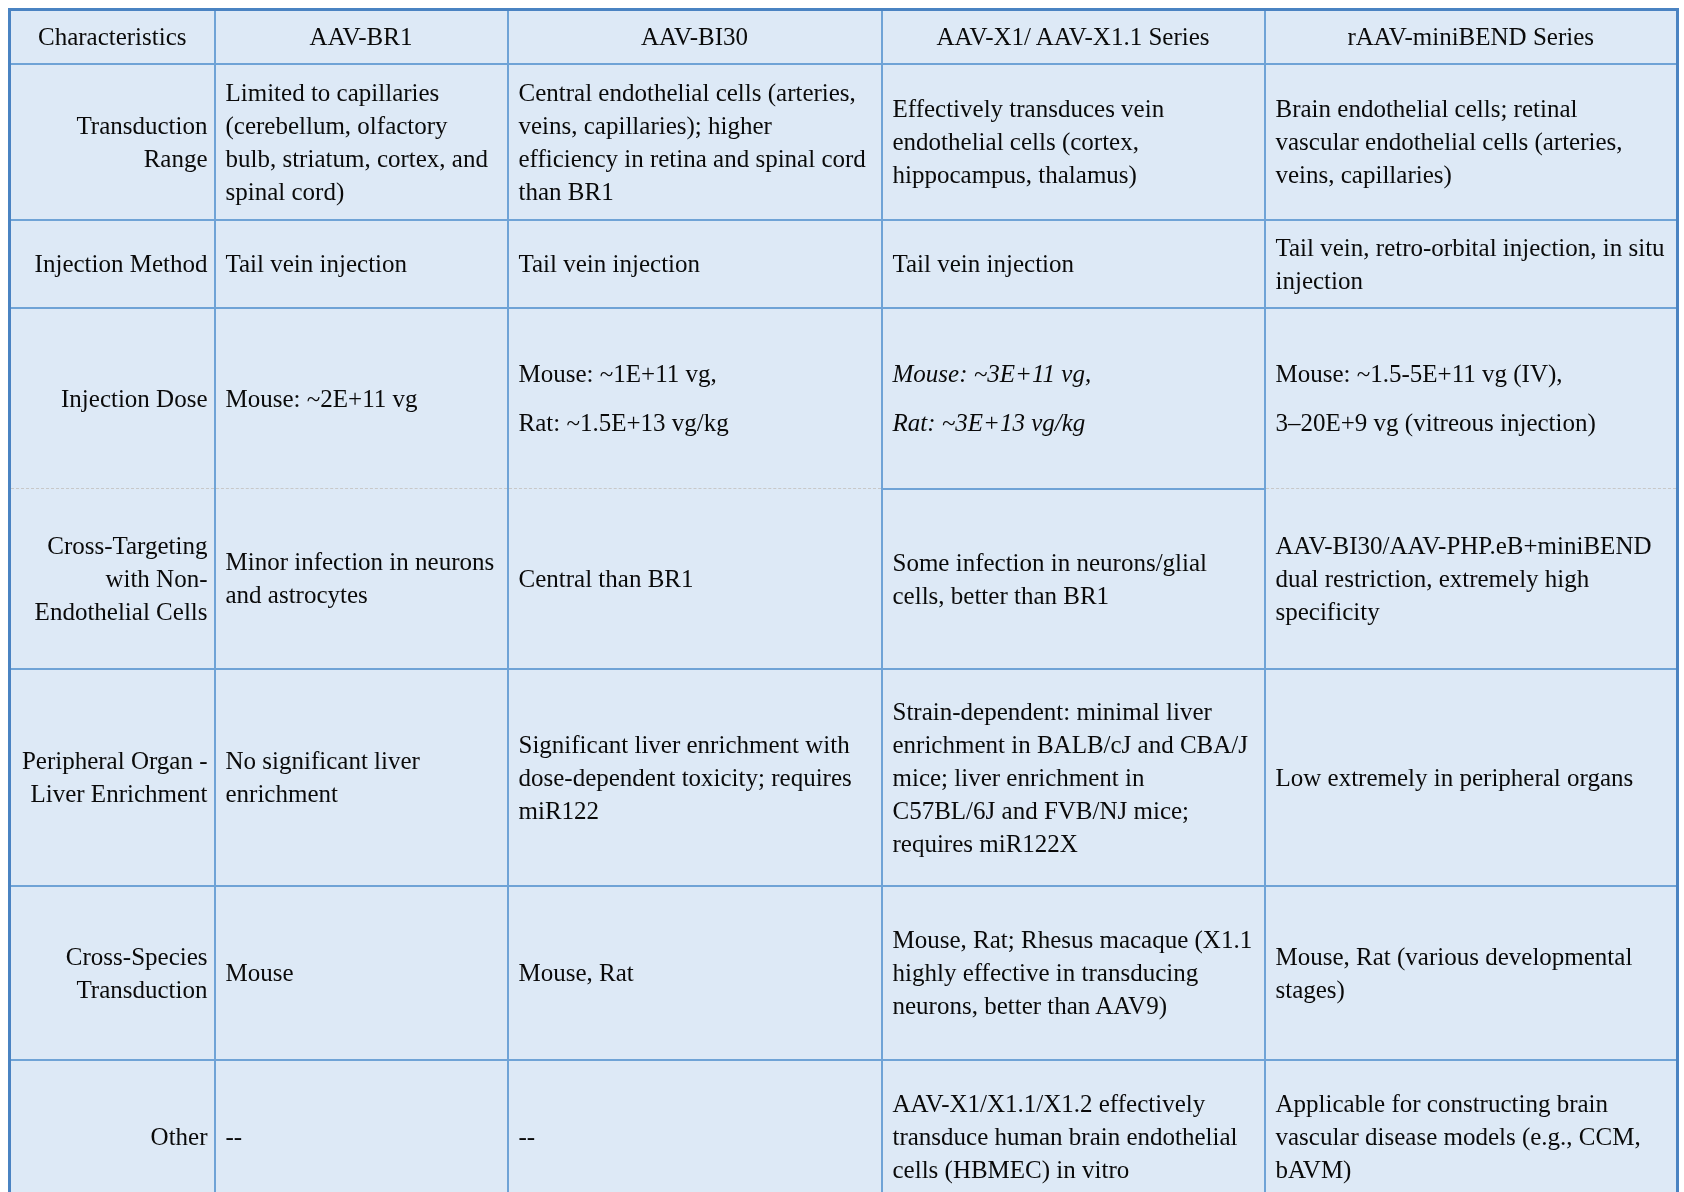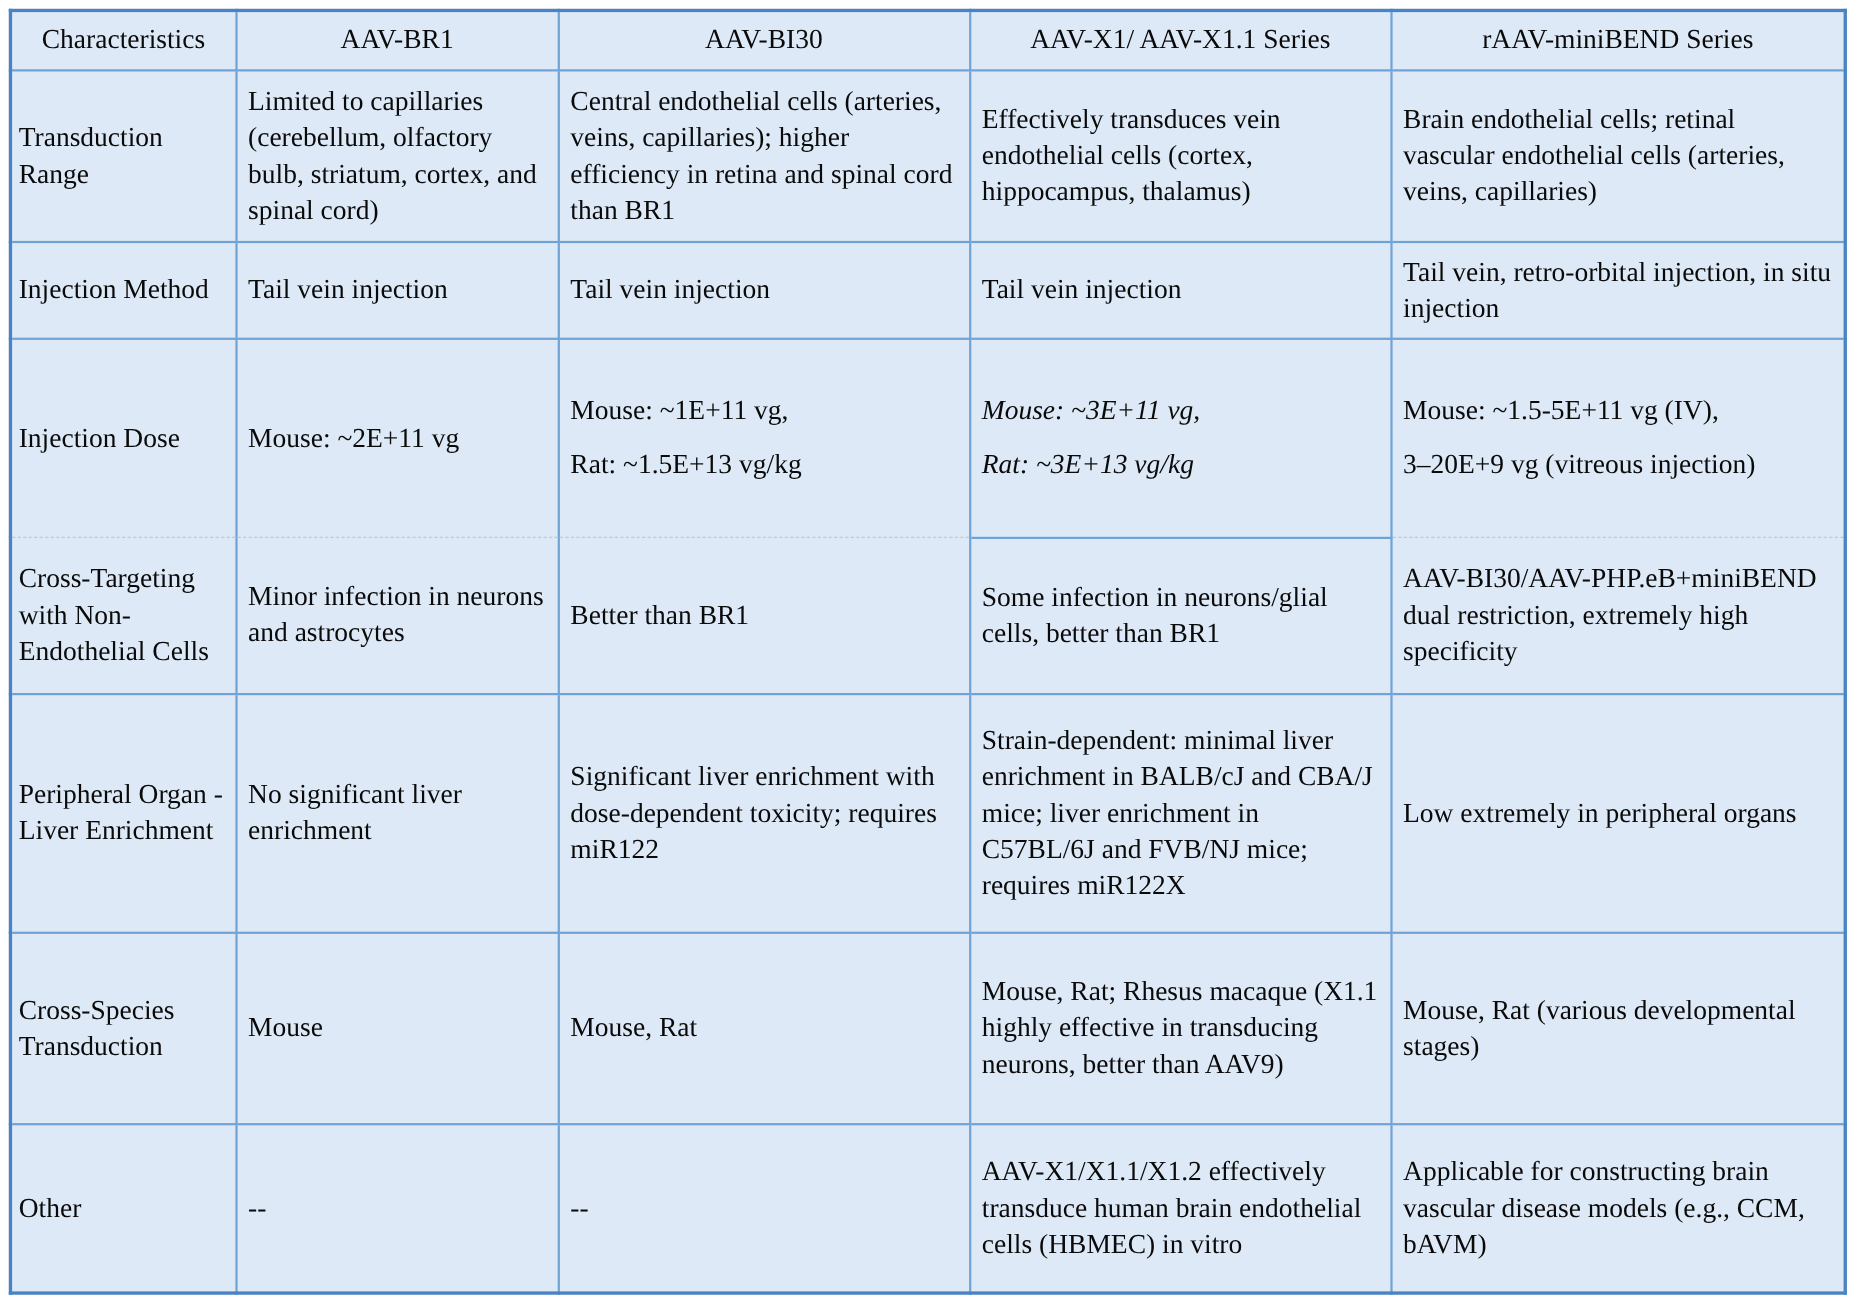--- a/index.html
+++ b/index.html
@@ -38,7 +38,7 @@
   }
   thead tr{height:54px;}
   th{text-align:center;padding:2px 6px;}
-  td.rowlabel{text-align:left;padding:4px 6px;}
+  td.rowlabel{text-align:right;padding:4px 6px;}
   td.body{text-align:left;}
 
   tbody tr:nth-child(1){height:156px;}

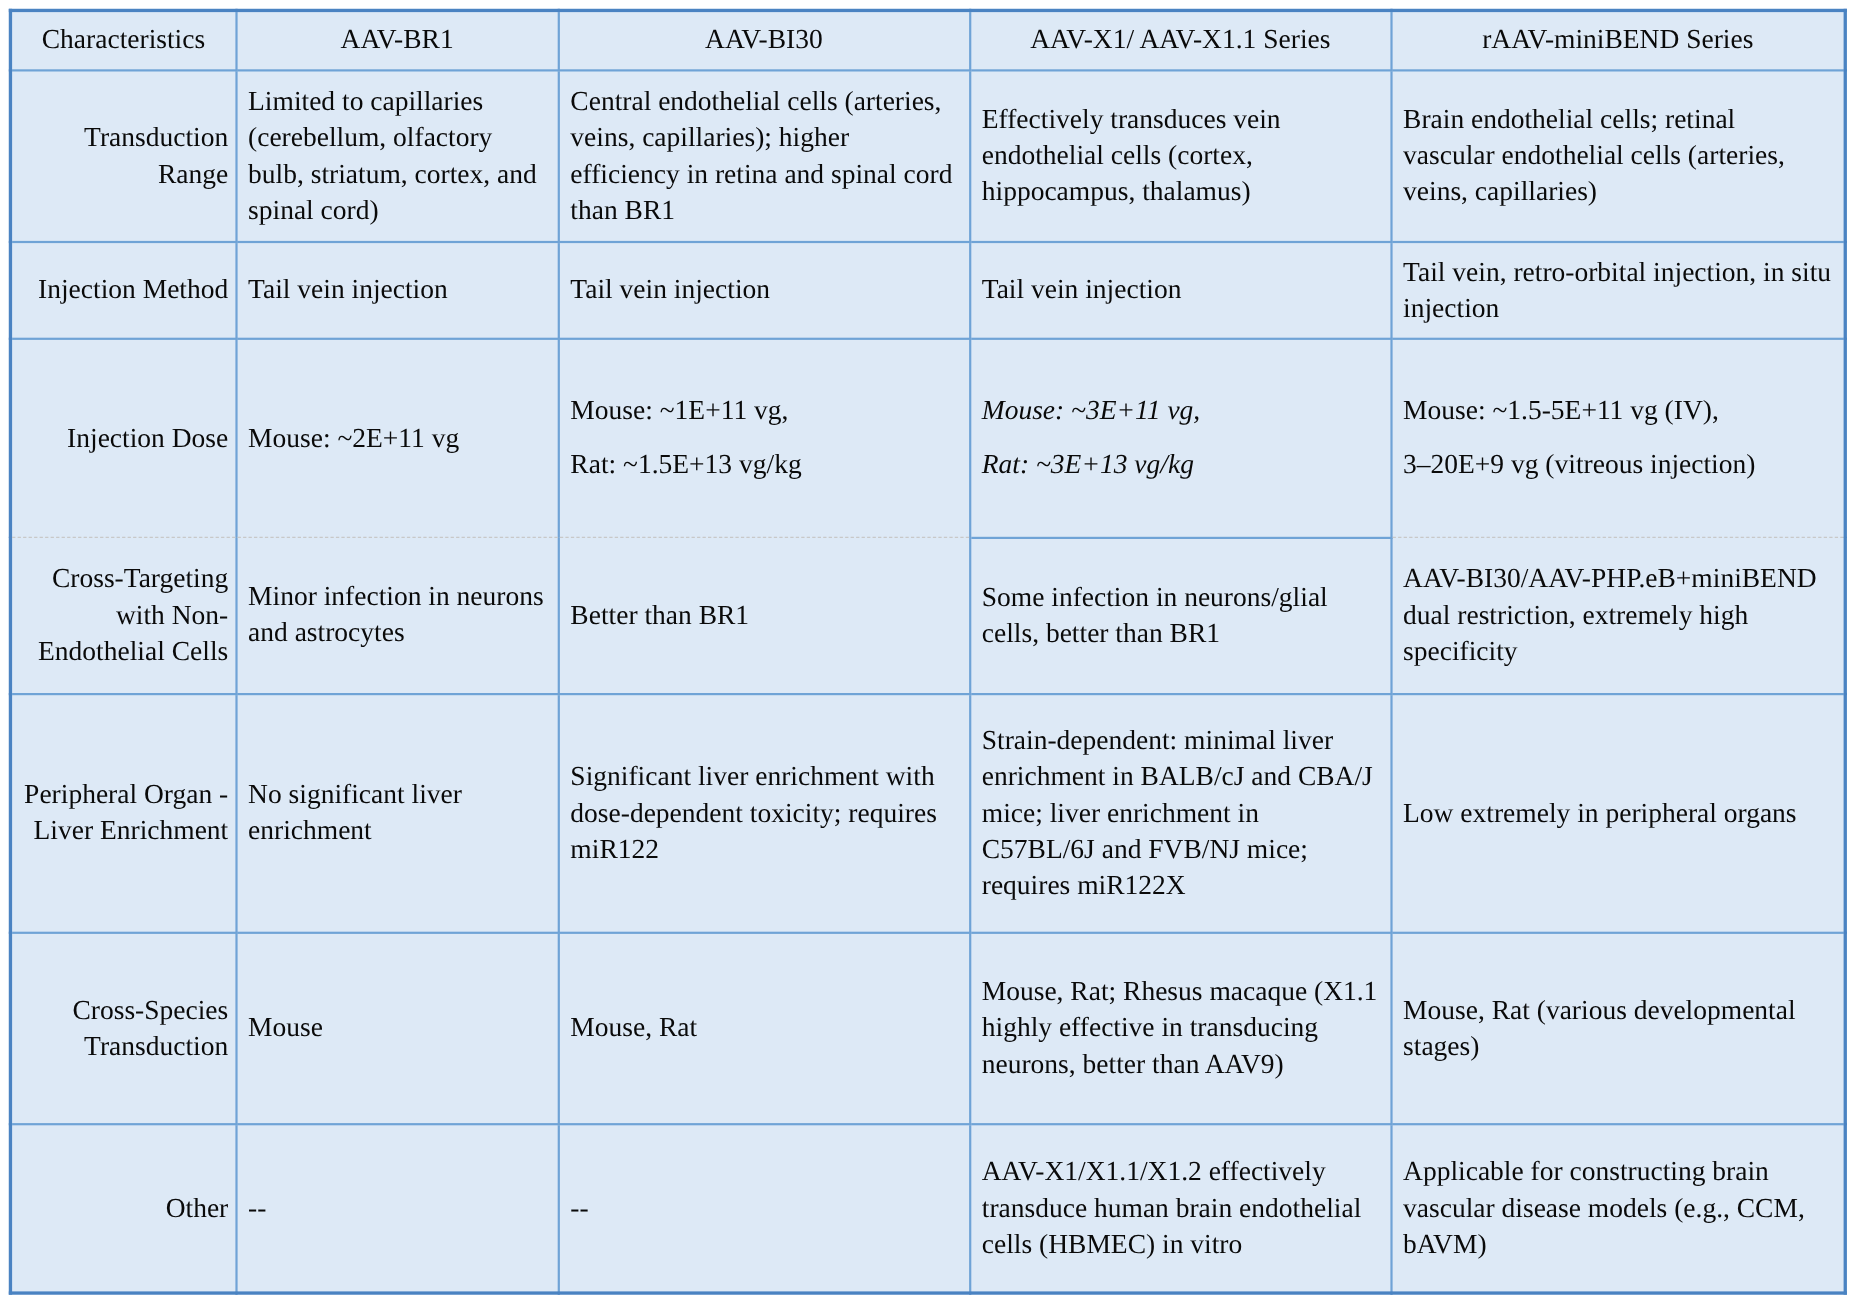--- a/index.html
+++ b/index.html
@@ -44,7 +44,7 @@
   tbody tr:nth-child(1){height:156px;}
   tbody tr:nth-child(2){height:88px;margin-top:25px;}
   tbody tr:nth-child(3){height:181px;}
-  tbody tr:nth-child(4){height:142px;}
+  tbody tr:nth-child(4){height:180px;}
   tbody tr:nth-child(5){height:217px;}
   tbody tr:nth-child(6){height:174px;}
   tbody tr:nth-child(7){height:154px;}

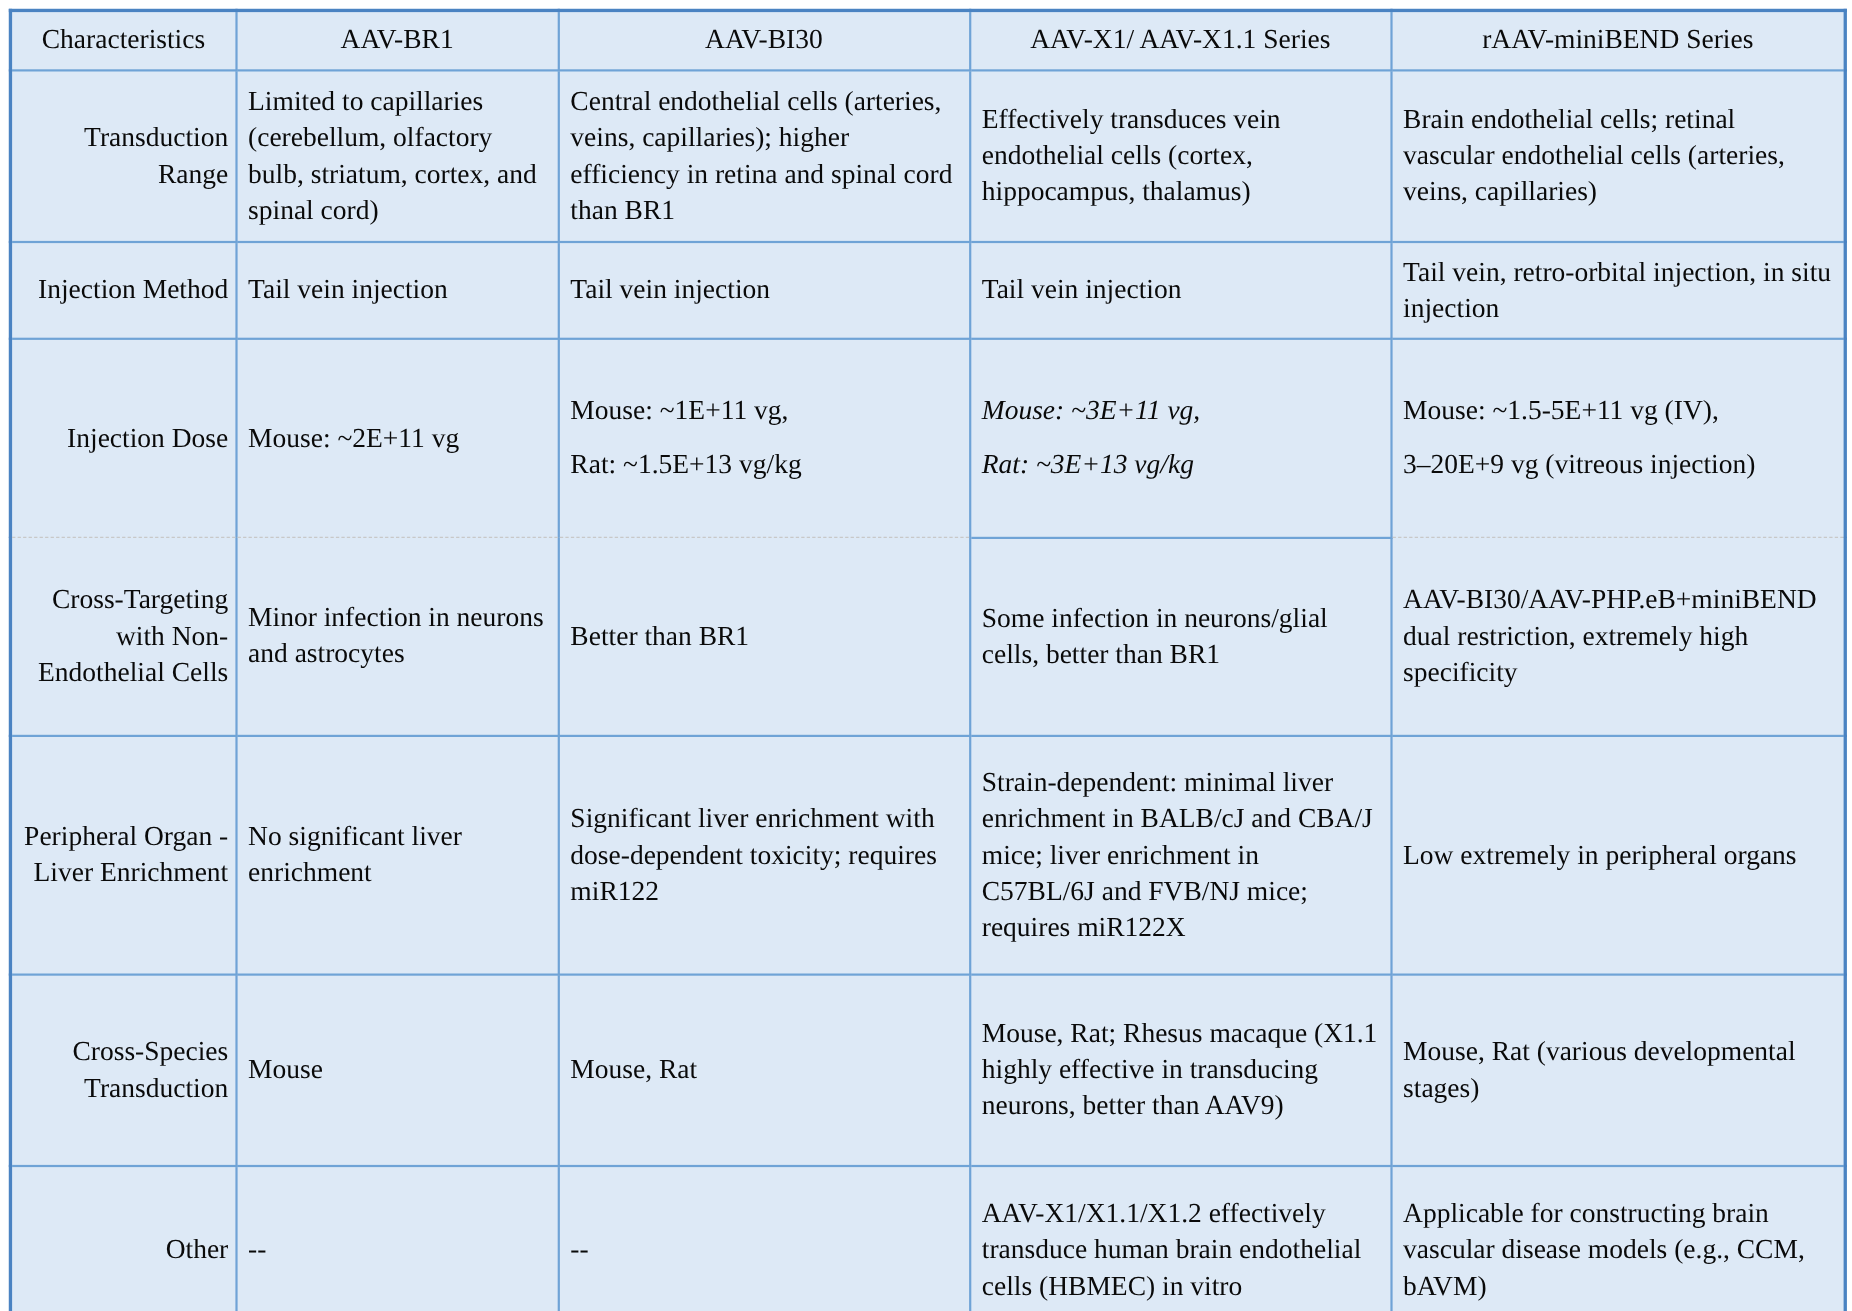--- a/index.html
+++ b/index.html
@@ -132,7 +132,7 @@
           <div class="para">Minor infection in neurons and astrocytes</div>
         </td>
         <td class="body">
-          <div class="para">Better than BR1</div>
+          <div class="para">Central than BR1</div>
         </td>
         <td class="body">
           <div class="para">Some infection in neurons/glial cells, better than BR1</div>

